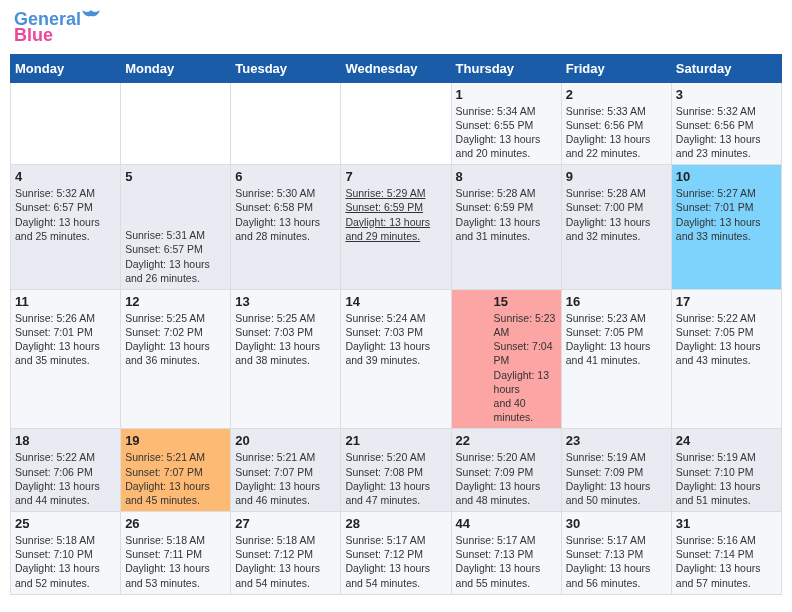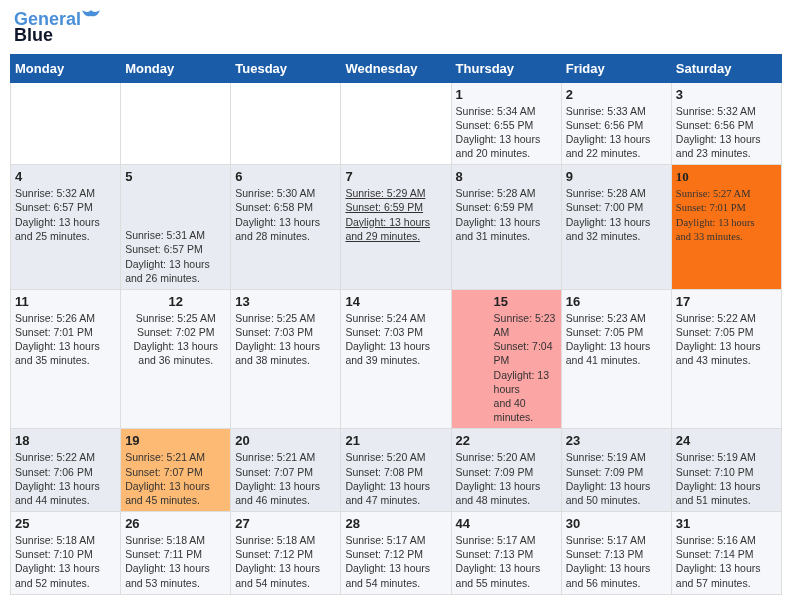--- a/index.html
+++ b/index.html
@@ -99,7 +99,7 @@
           <path d="M9 2 C11 5, 16 4, 18 2 C16 8, 12 9, 9 8 C6 9, 2 8, 0 2 C2 4, 7 5, 9 2Z" fill="#4a90d9"></path>
         </svg>
       </div>
-      <span class="logo-text" style="color:#0f172a; margin-top:-4px;">Blue</span>
+      <span class="logo-text" style="color:#ec4899; margin-top:-4px;">Blue</span>
     </div>
   </div>
   <div class="title-area">

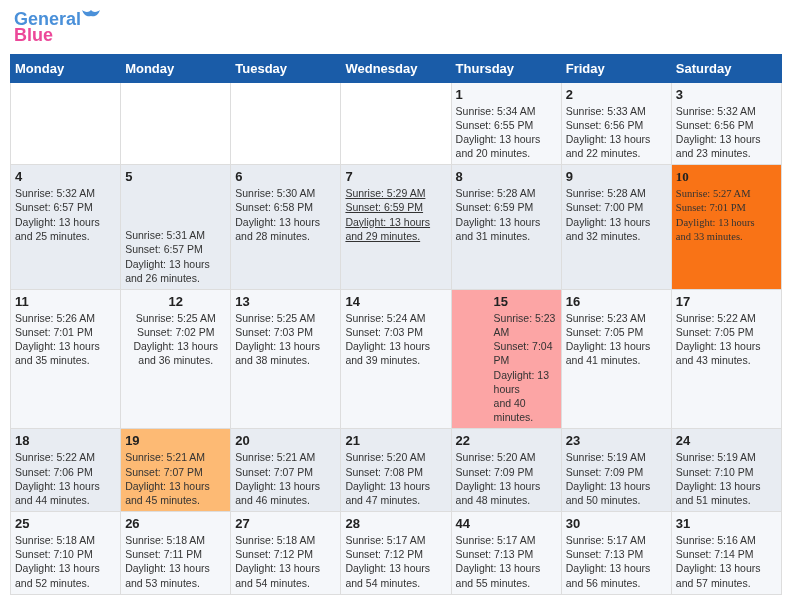--- a/index.html
+++ b/index.html
@@ -191,7 +191,7 @@
 Daylight: 13 hours
 and 32 minutes.</div>
         </td>
-        <td style="background: #f97316; font-family: Liberation Serif, serif;">
+        <td style="background: #7dd3fc;">
           <span class="day-number">10</span>
           <div class="cell-content" style="white-space: pre-line;">Sunrise: 5:27 AM
 Sunset: 7:01 PM

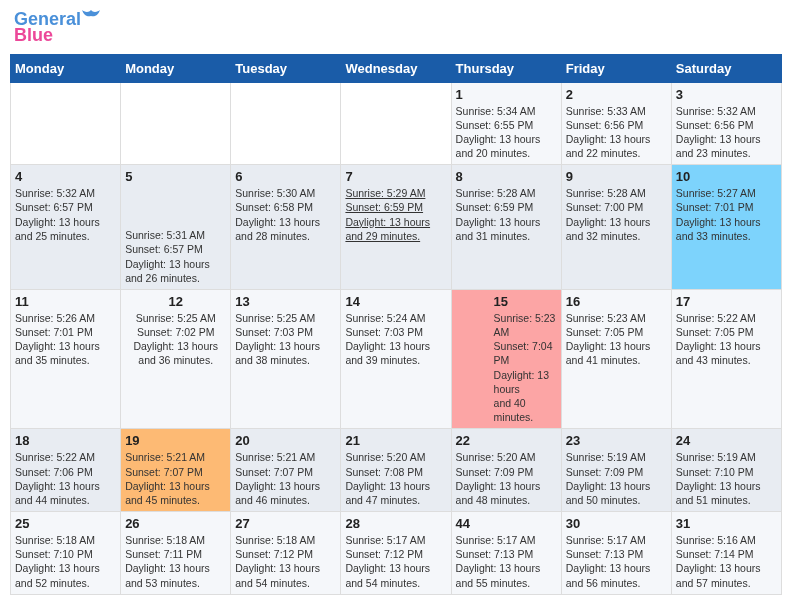--- a/index.html
+++ b/index.html
@@ -207,7 +207,7 @@
 Daylight: 13 hours
 and 35 minutes.</div>
         </td>
-        <td style="background: rgb(245, 247, 250); text-align: center;">
+        <td style="background: rgb(245, 247, 250);">
           <span class="day-number">12</span>
           <div class="cell-content" style="white-space: pre-line;">Sunrise: 5:25 AM
 Sunset: 7:02 PM

